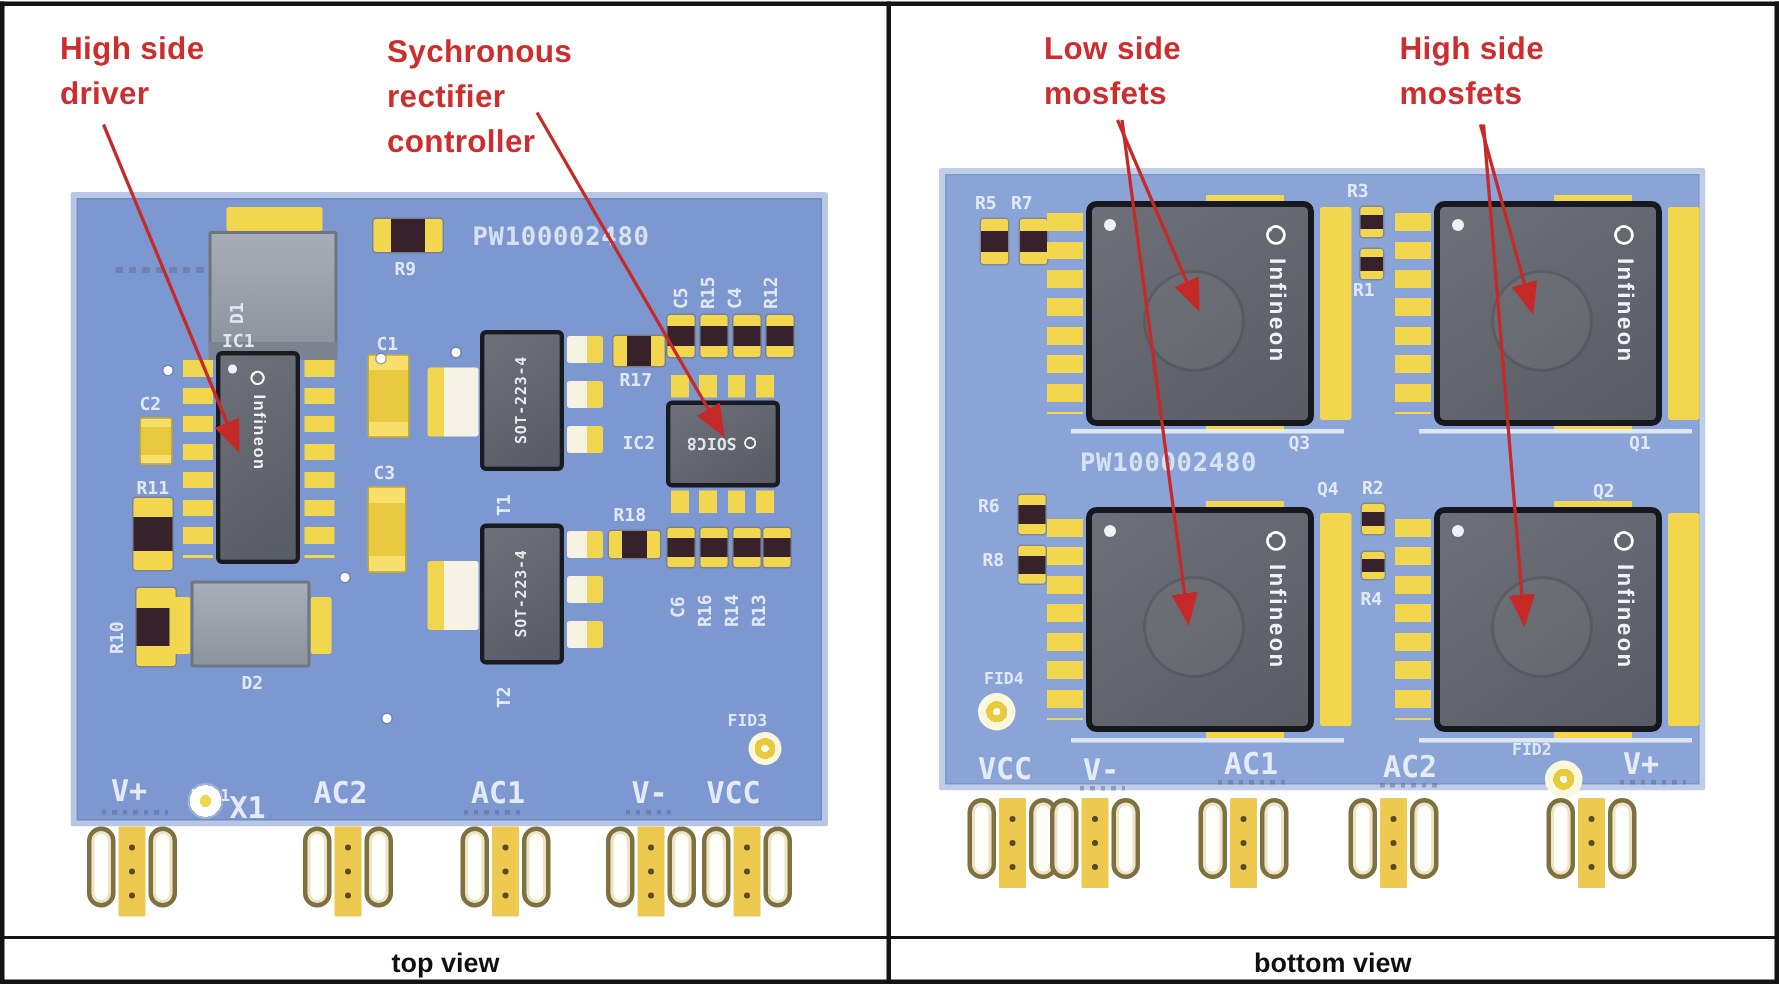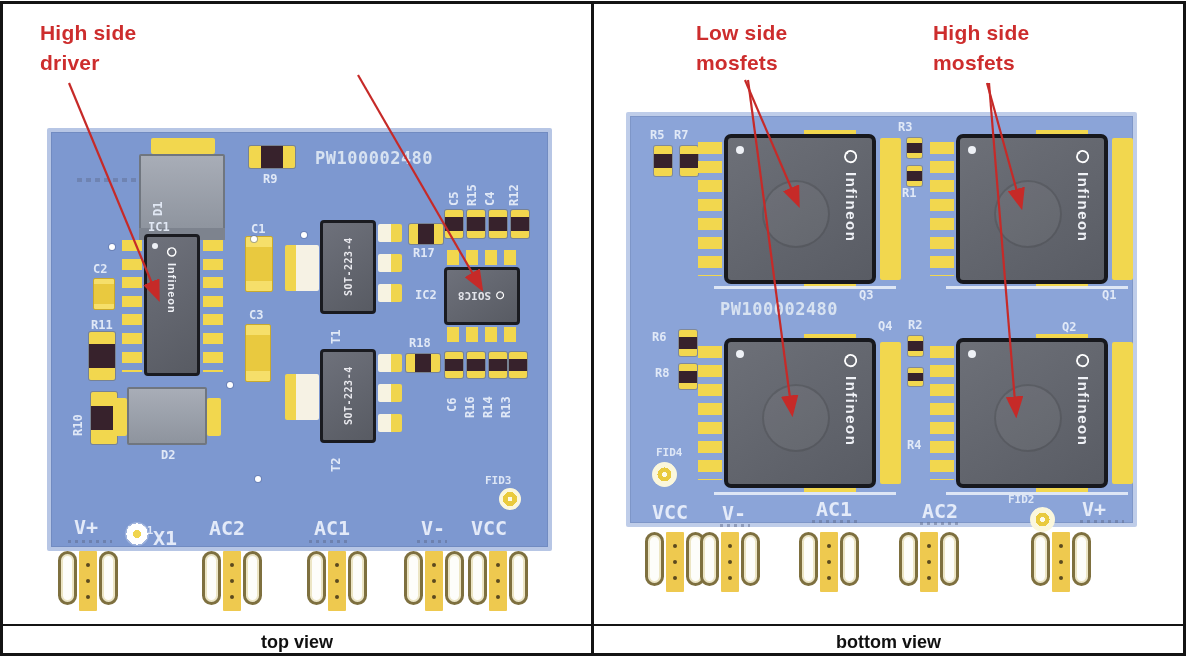--- a/index.html
+++ b/index.html
@@ -376,6 +376,9 @@
 
   <div class="ann" style="left:40px;top:18px;">High side
 driver</div>
+  <div class="ann" style="left:258px;top:20px;">Sychronous
+rectifier
+controller</div>
   <div class="ann" style="left:696px;top:18px;">Low side
 mosfets</div>
   <div class="ann" style="left:933px;top:18px;">High side

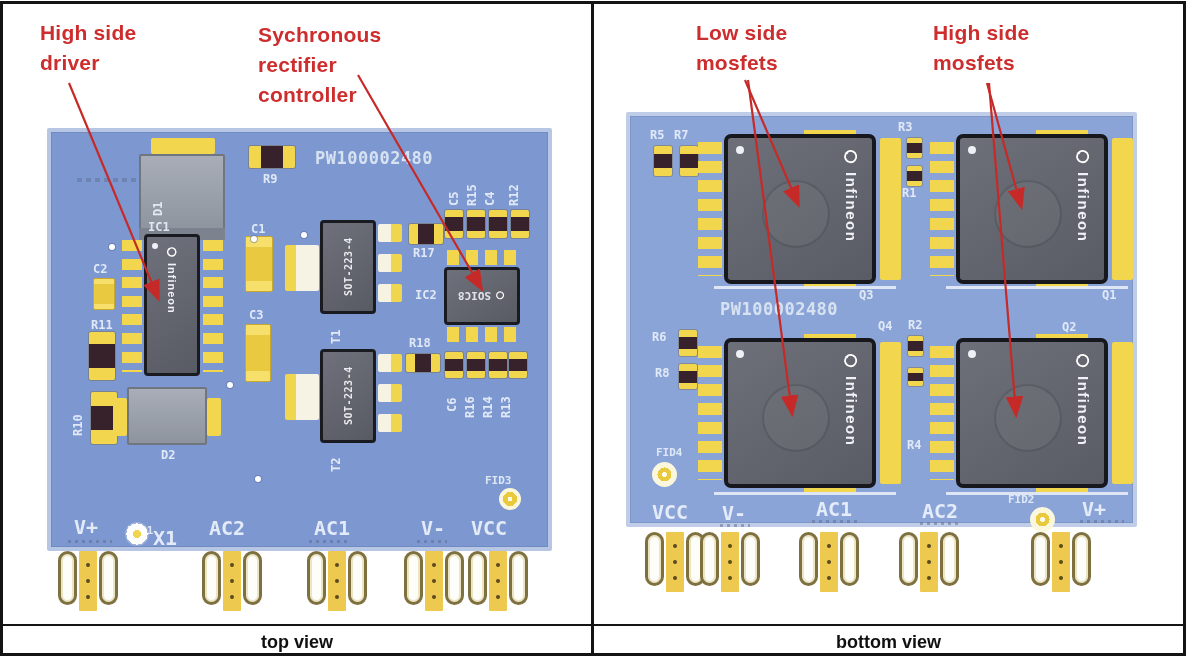--- a/index.html
+++ b/index.html
@@ -278,7 +278,7 @@
     <div class="uline" style="left:84px;top:170px;width:182px;"></div>
     <div class="uline" style="left:316px;top:170px;width:182px;"></div>
     <div class="sl" style="left:229px;top:172px;">Q3</div>
-    <div class="sl" style="left:472px;top:172px;">Q1</div>
+    <div class="sl" style="left:456px;top:172px;">Q1</div>
     <div class="btitle" style="left:90px;top:183px;">PW100002480</div>
     <div class="sl" style="left:248px;top:203px;">Q4</div>
     <div class="sl" style="left:432px;top:204px;">Q2</div>

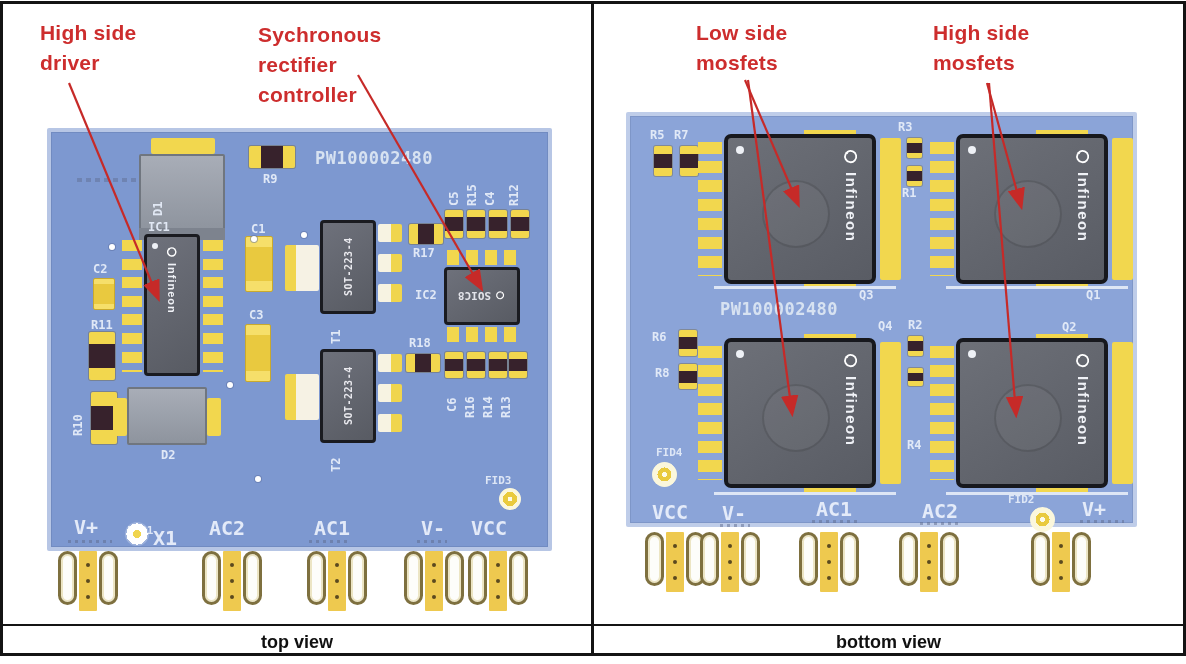--- a/index.html
+++ b/index.html
@@ -291,7 +291,7 @@
     <div class="sl" style="left:278px;top:202px;">R2</div>
     <div class="res-v" style="left:278px;top:220px;width:15px;height:20px;"></div>
     <div class="res-v" style="left:278px;top:252px;width:15px;height:18px;"></div>
-    <div class="sl" style="left:277px;top:276px;margin-top:46px;">R4</div>
+    <div class="sl" style="left:277px;top:276px;">R4</div>
 
     <div class="mosfet" style="left:68px;top:218px;">
       <div class="mpads"></div>

